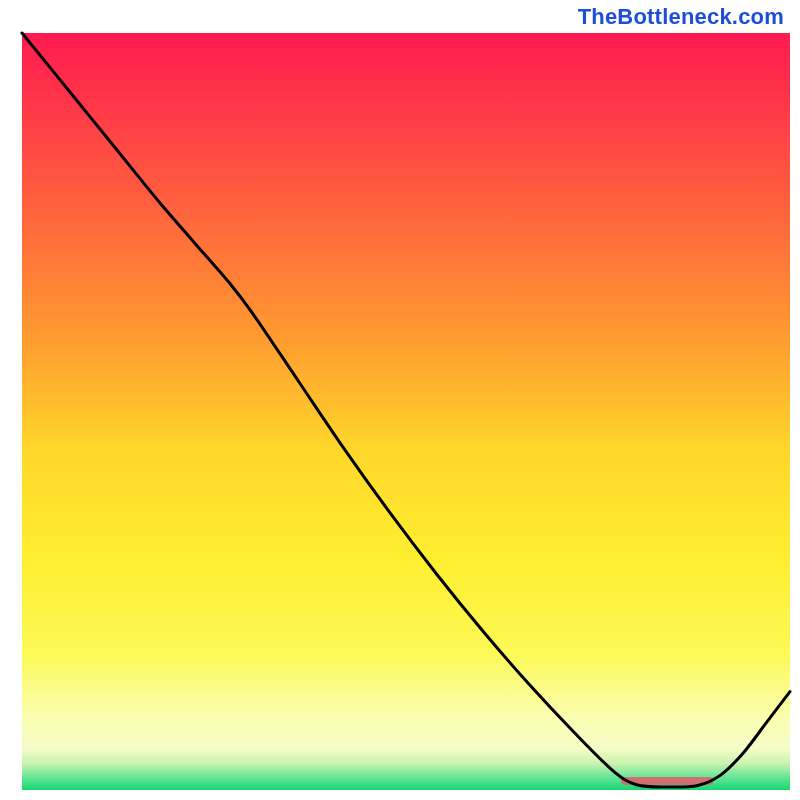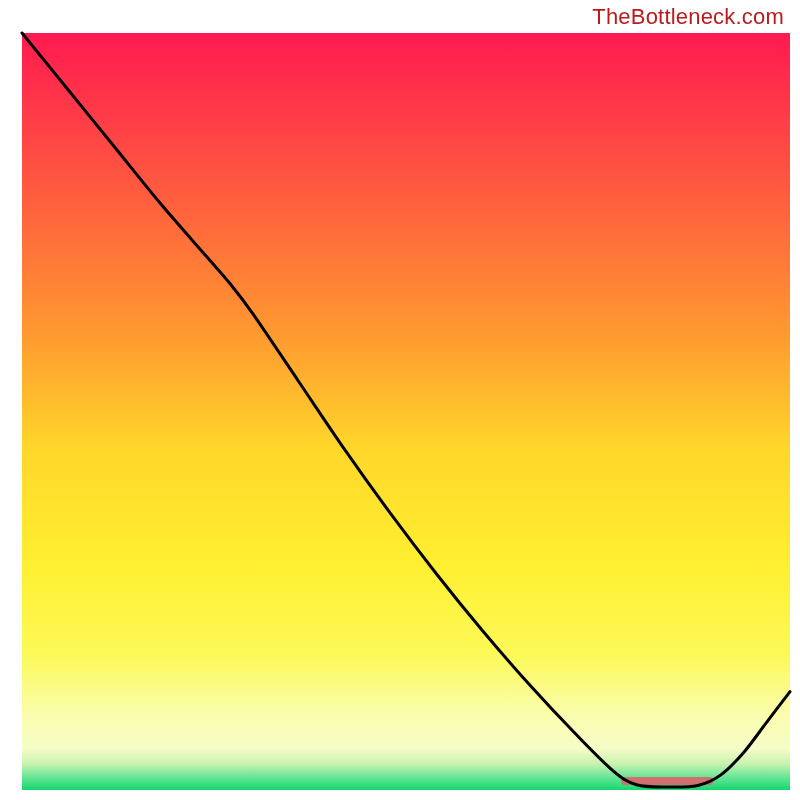--- a/index.html
+++ b/index.html
@@ -16,8 +16,8 @@
     top: 4px;
     right: 16px;
     font-size: 22px;
-    font-weight: normal;
-    color: #b91c1c;
+    font-weight: bold;
+    color: #1d4ed8;
     letter-spacing: 0.2px;
     z-index: 10;
   }

